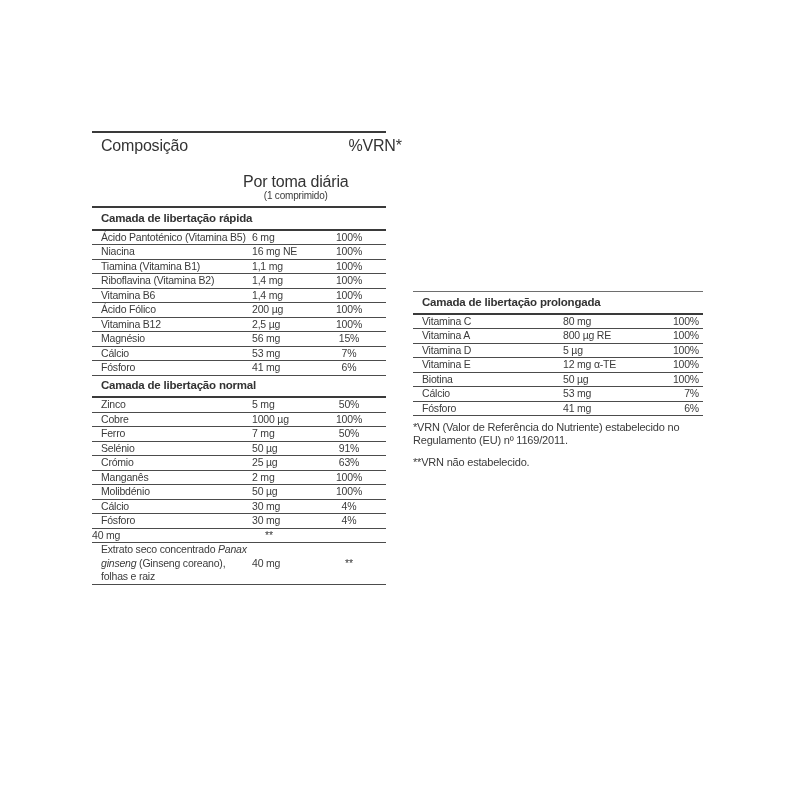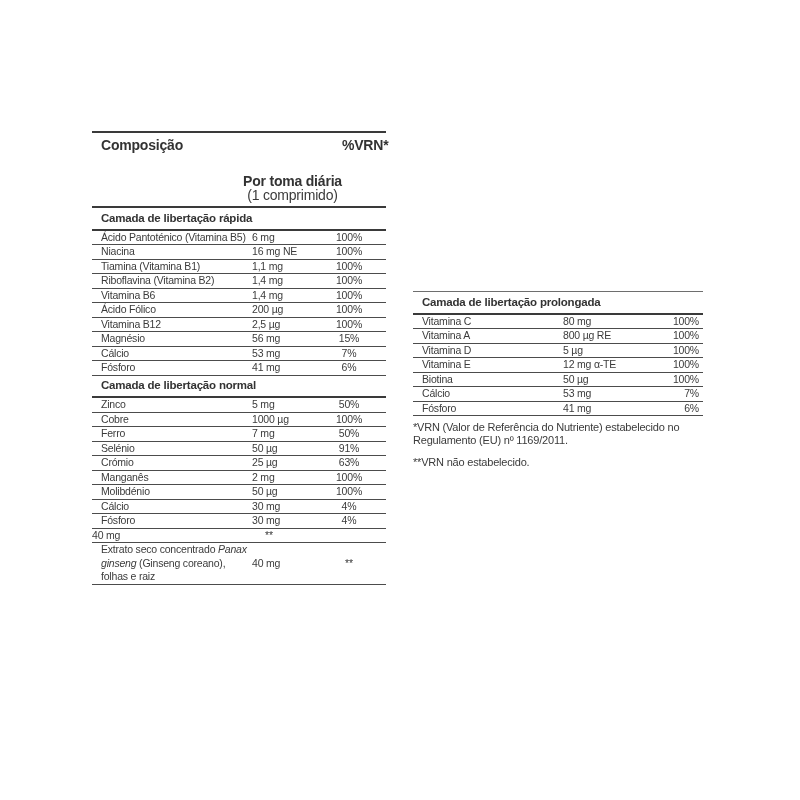--- a/index.html
+++ b/index.html
@@ -32,7 +32,7 @@
     border-bottom: 2.5px solid #3a3a3a;
     padding: 6px 0 4px 0;
   }
-  .th { font-weight: bold; font-size: 14px; color: #333333; }
+  .th { font-weight: normal; font-size: 16px; color: #333333; }
   .head-name { flex: 0 0 151px; padding-left: 9px; box-sizing: border-box; }
   .head-amt  { flex: 0 0 78px; display: flex; justify-content: center; margin-top: 36px; }
   .head-amt .stack { text-align: center; white-space: nowrap; }

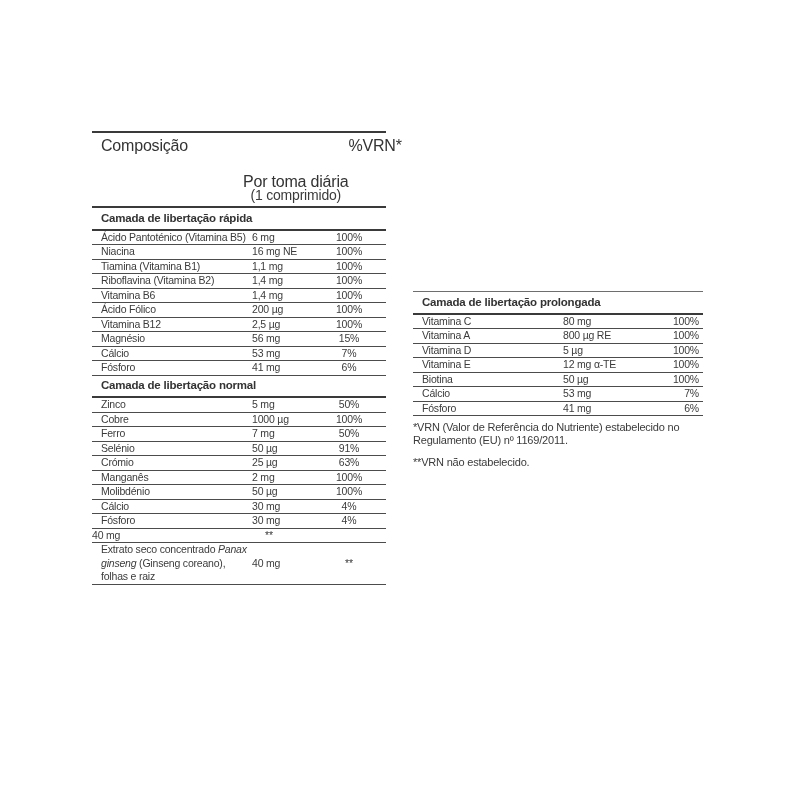--- a/index.html
+++ b/index.html
@@ -36,7 +36,7 @@
   .head-name { flex: 0 0 151px; padding-left: 9px; box-sizing: border-box; }
   .head-amt  { flex: 0 0 78px; display: flex; justify-content: center; margin-top: 36px; }
   .head-amt .stack { text-align: center; white-space: nowrap; }
-  .head-amt .sub { font-weight: normal; font-size: 14px; color: #3b3b3b; }
+  .head-amt .sub { font-weight: normal; font-size: 10px; color: #3b3b3b; }
   .head-vrn  { flex: 1; text-align: left; white-space: nowrap; }
 
   

